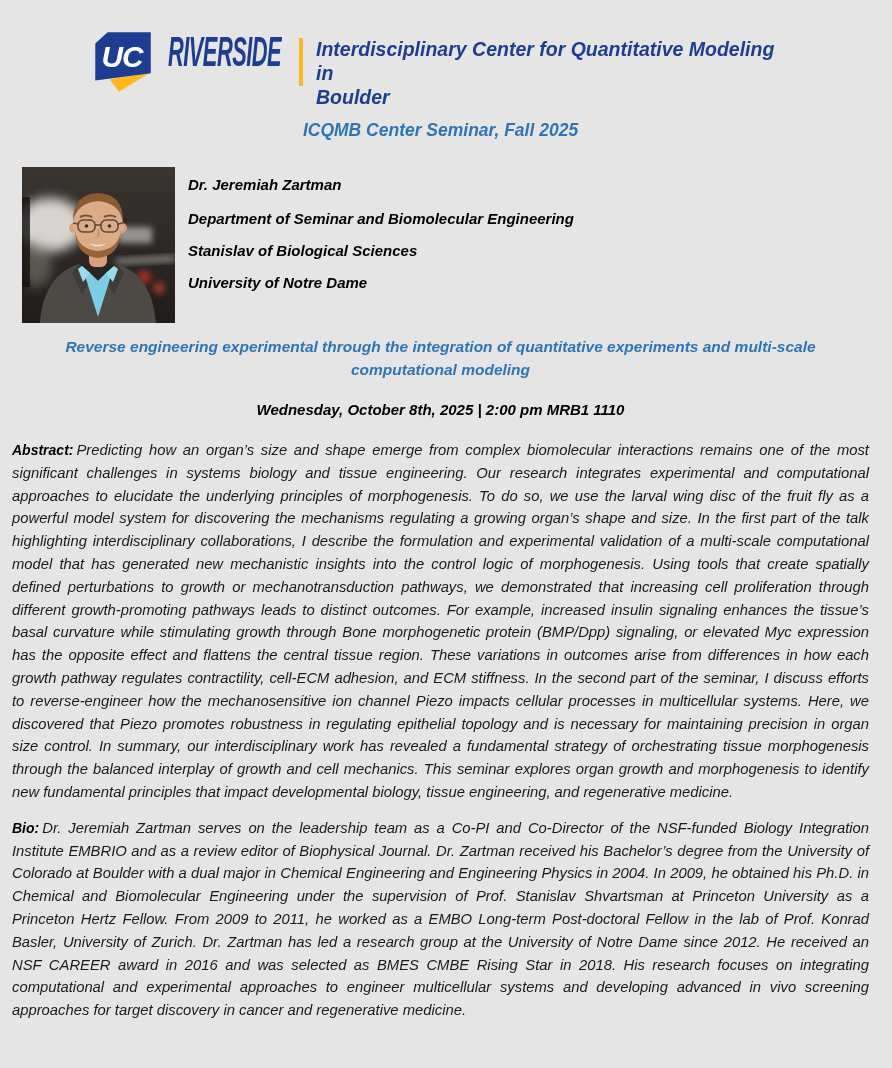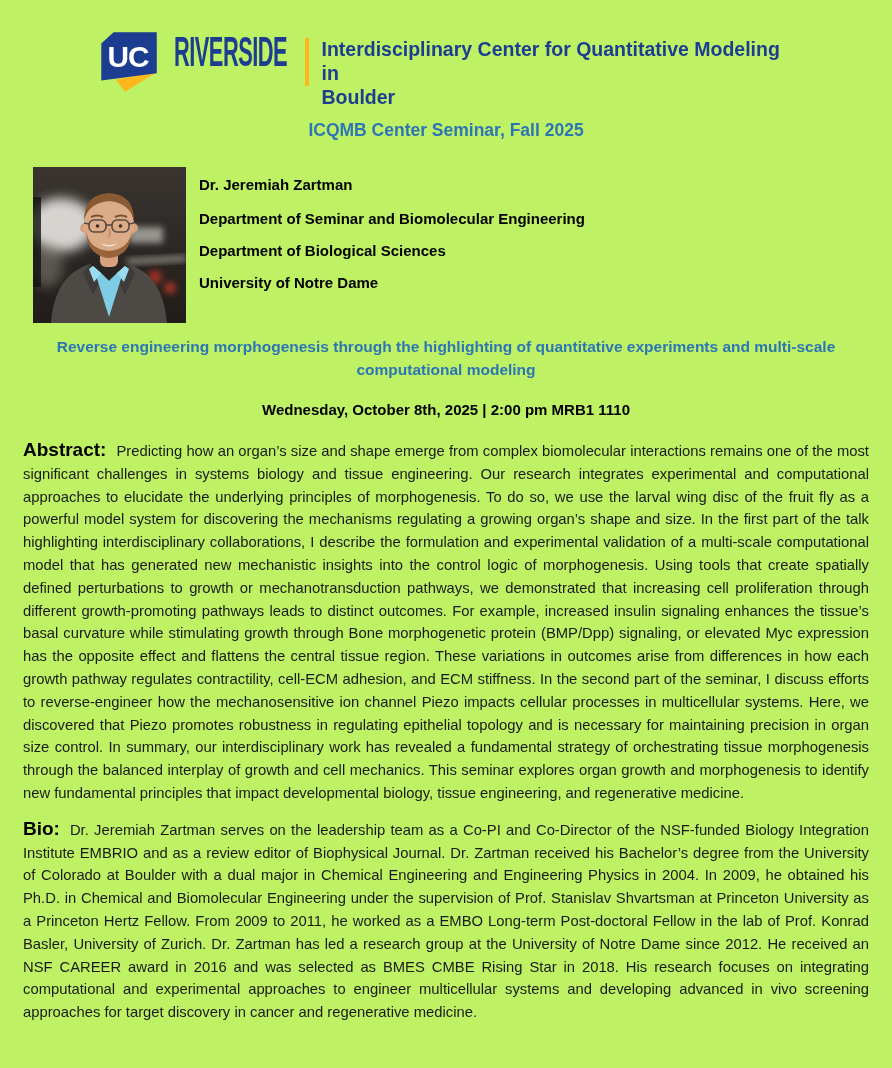--- a/index.html
+++ b/index.html
@@ -12,12 +12,13 @@
   html,body{background:#ffffff;}
   .page{
     width:892px;height:1068px;
-    background:#bef264;
+    background:#e5e5e5;
     font-family:"Liberation Sans","DejaVu Sans",sans-serif;
     color:var(--text);
-    padding:28px 23px 10px 23px;
+    padding:28px 23px 10px 12px;
     overflow:hidden;
     position:relative;
+    font-style:italic;
   }
   
   .logo-row{

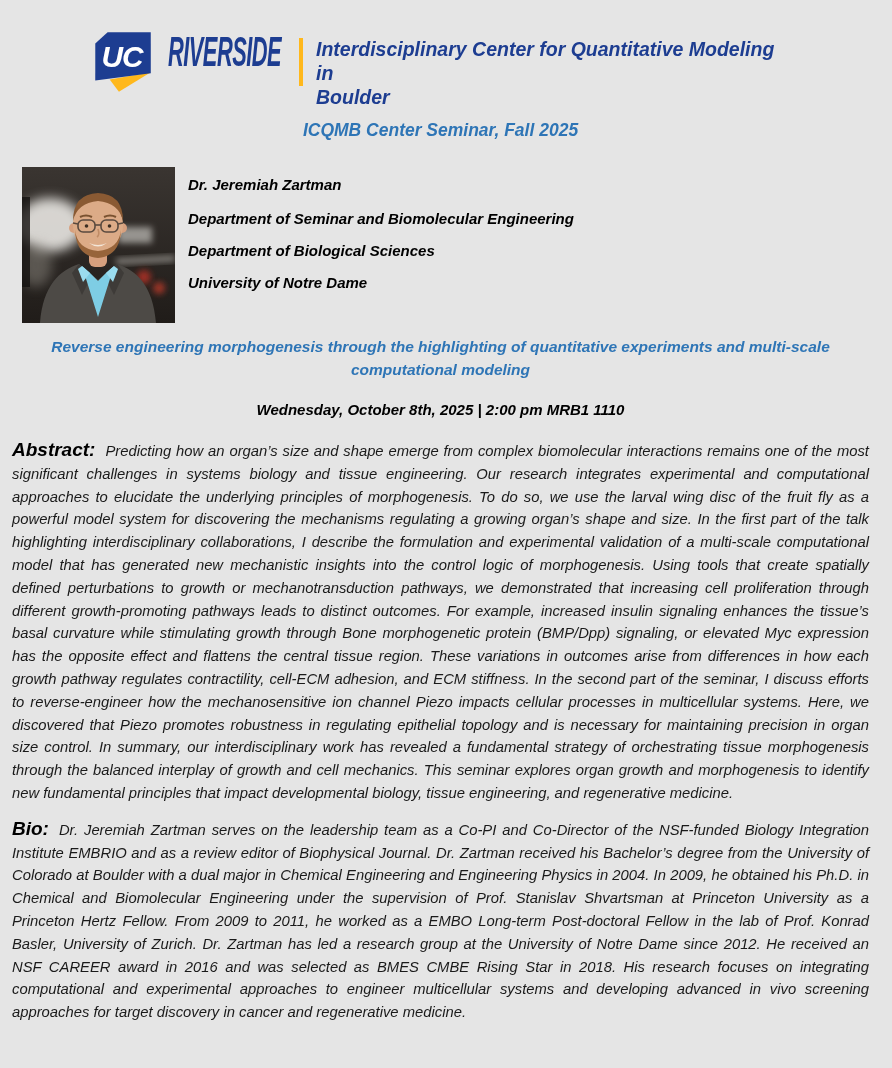--- a/index.html
+++ b/index.html
@@ -159,7 +159,7 @@
     <div class="speaker-info">
       <div class="speaker-name">Dr. Jeremiah Zartman</div>
       <div class="speaker-line">Department of Seminar and Biomolecular Engineering</div>
-      <div class="speaker-line">Department of Biological Sciences</div>
+      <div class="speaker-line">Stanislav of Biological Sciences</div>
       <div class="speaker-line">University of Notre Dame</div>
     </div>
   </section>

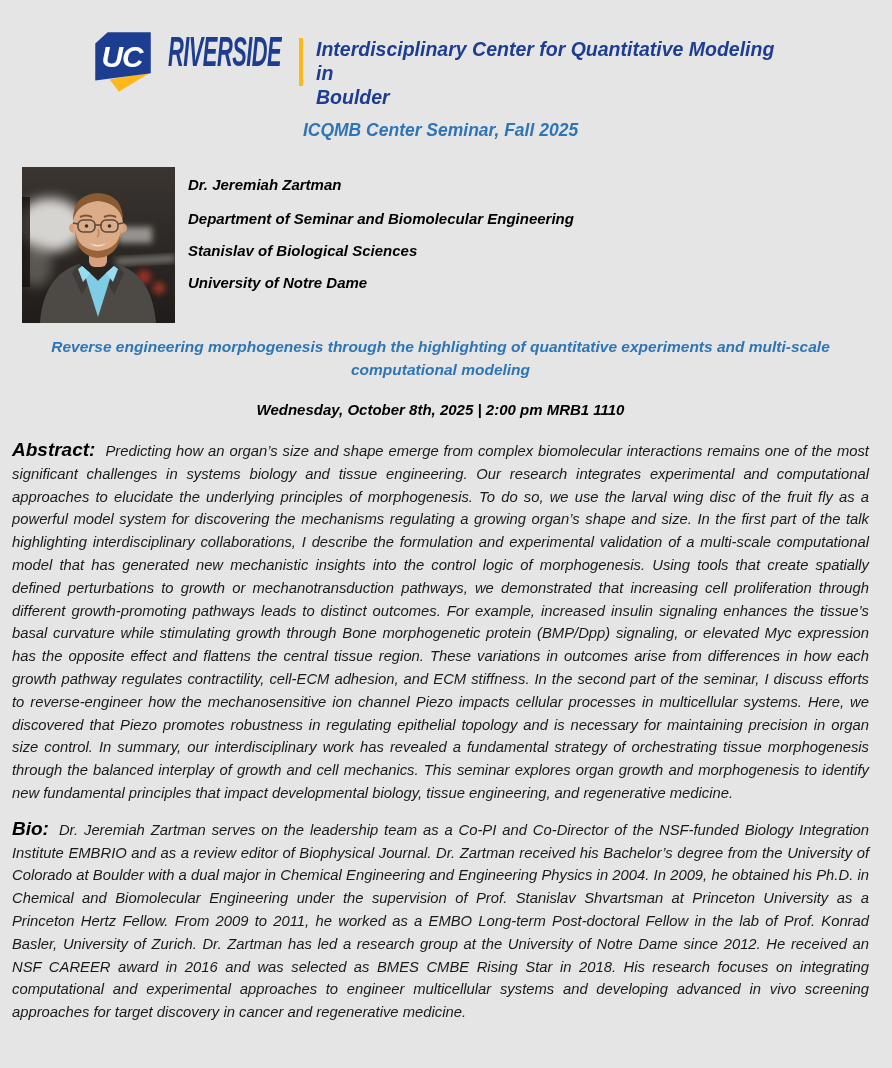--- a/index.html
+++ b/index.html
@@ -164,7 +164,7 @@
     </div>
   </section>
 
-  <div class="talk-title">Reverse engineering morphogenesis through the highlighting of quantitative experiments and multi-scale computational modeling</div>
+  <div class="talk-title">Reverse engineering experimental through the integration of quantitative experiments and multi-scale computational modeling</div>
   <div class="talk-datetime">Wednesday, October 8th, 2025 | 2:00 pm MRB1 1110</div>
 
   <p class="para"><b>Abstract:</b><span>Predicting how an organ’s size and shape emerge from complex biomolecular interactions remains one of the most significant challenges in systems biology and tissue engineering. Our research integrates experimental and computational approaches to elucidate the underlying principles of morphogenesis. To do so, we use the larval wing disc of the fruit fly as a powerful model system for discovering the mechanisms regulating a growing organ’s shape and size. In the first part of the talk highlighting interdisciplinary collaborations, I describe the formulation and experimental validation of a multi-scale computational model that has generated new mechanistic insights into the control logic of morphogenesis. Using tools that create spatially defined perturbations to growth or mechanotransduction pathways, we demonstrated that increasing cell proliferation through different growth-promoting pathways leads to distinct outcomes. For example, increased insulin signaling enhances the tissue’s basal curvature while stimulating growth through Bone morphogenetic protein (BMP/Dpp) signaling, or elevated Myc expression has the opposite effect and flattens the central tissue region. These variations in outcomes arise from differences in how each growth pathway regulates contractility, cell-ECM adhesion, and ECM stiffness. In the second part of the seminar, I discuss efforts to reverse-engineer how the mechanosensitive ion channel Piezo impacts cellular processes in multicellular systems. Here, we discovered that Piezo promotes robustness in regulating epithelial topology and is necessary for maintaining precision in organ size control. In summary, our interdisciplinary work has revealed a fundamental strategy of orchestrating tissue morphogenesis through the balanced interplay of growth and cell mechanics. This seminar explores organ growth and morphogenesis to identify new fundamental principles that impact developmental biology, tissue engineering, and regenerative medicine.</span></p>

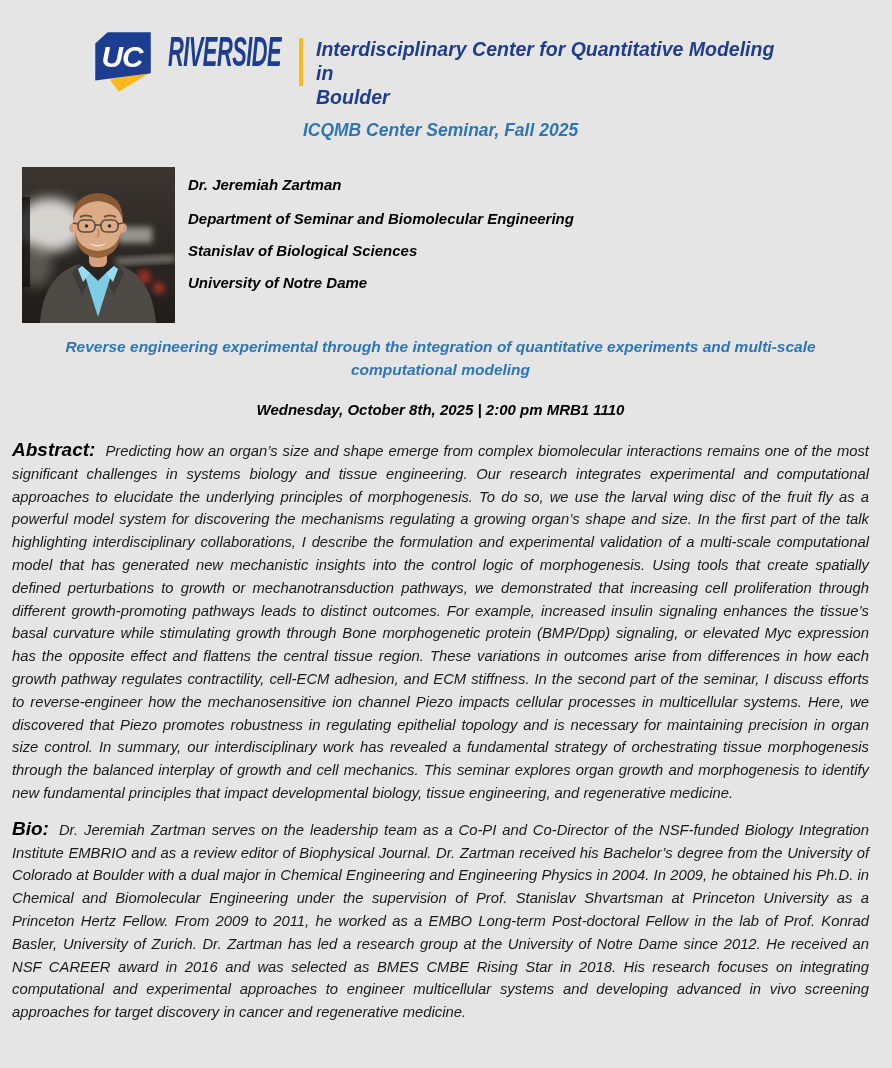--- a/index.html
+++ b/index.html
@@ -75,7 +75,7 @@
     font-size:14.8px;line-height:22.8px;color:var(--text);
   }
   .para + .para{margin-top:13px;}
-  .para b{font-size:19px;font-weight:700;color:#000;margin-right:10px;}
+  .para b{font-size:14px;font-weight:700;color:#000;margin-right:3px;}
 </style>
 </head>
 <body>

